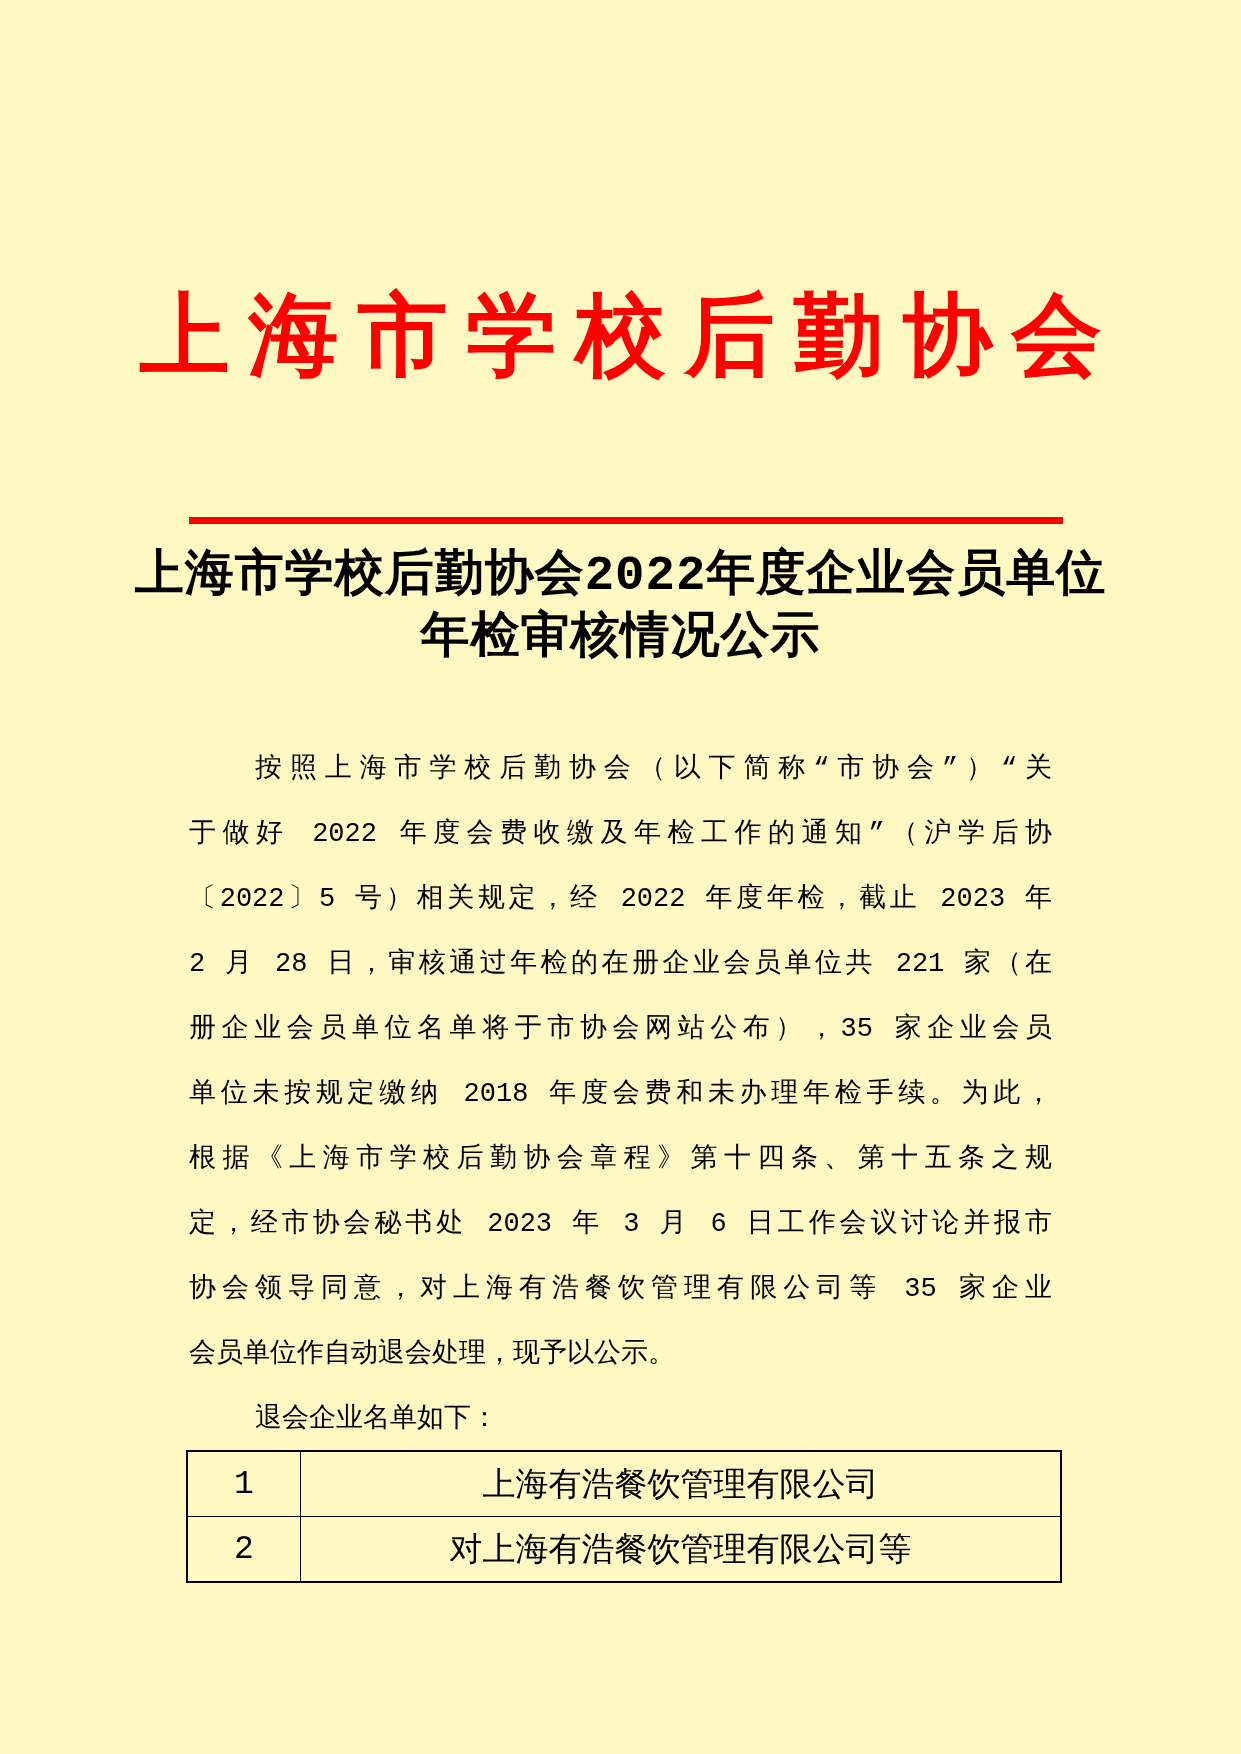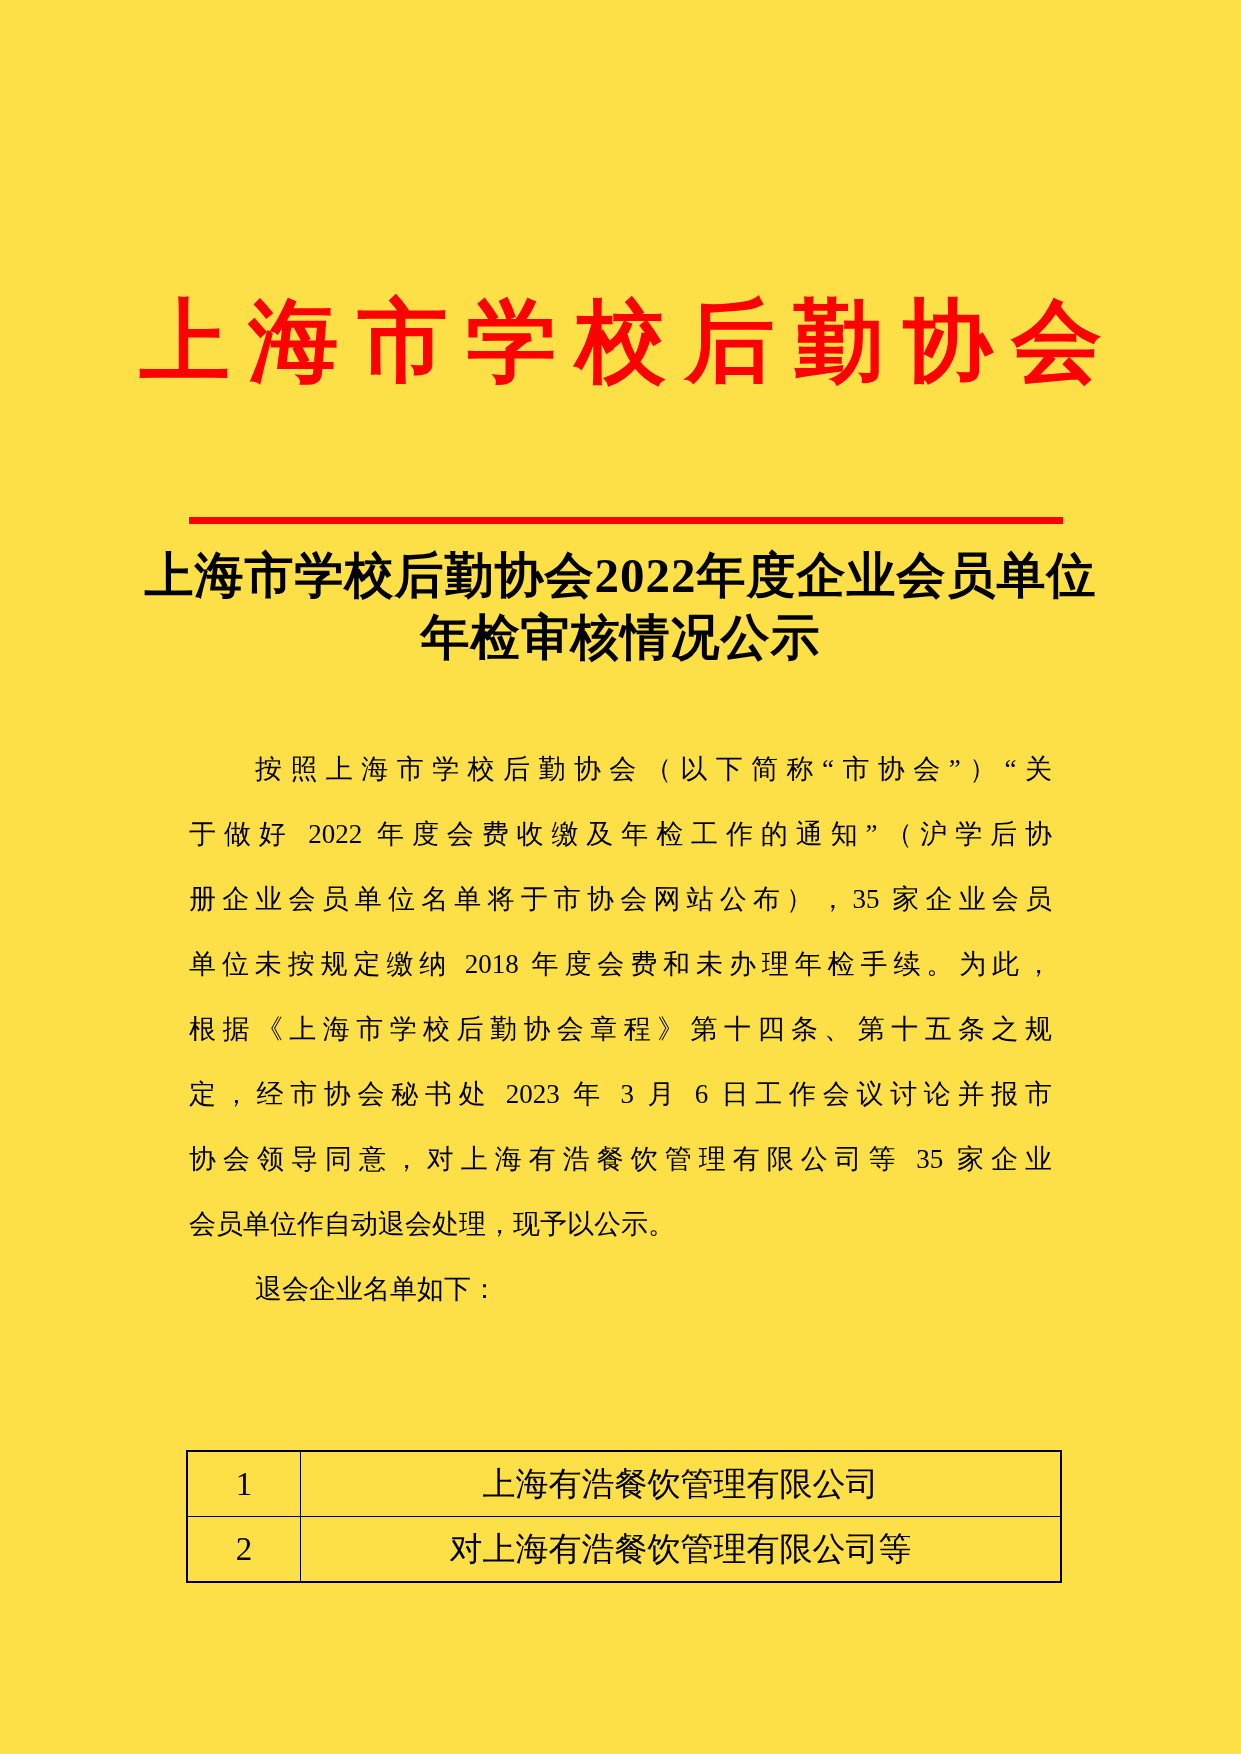--- a/index.html
+++ b/index.html
@@ -11,8 +11,8 @@
     position: relative;
     width: 1241px;
     height: 1754px;
-    background: #fde047;
-    font-family: Liberation Serif, serif;
+    background: #fef9c3;
+    font-family: Liberation Mono, monospace;
     color: #000000;
     overflow: hidden;
   }

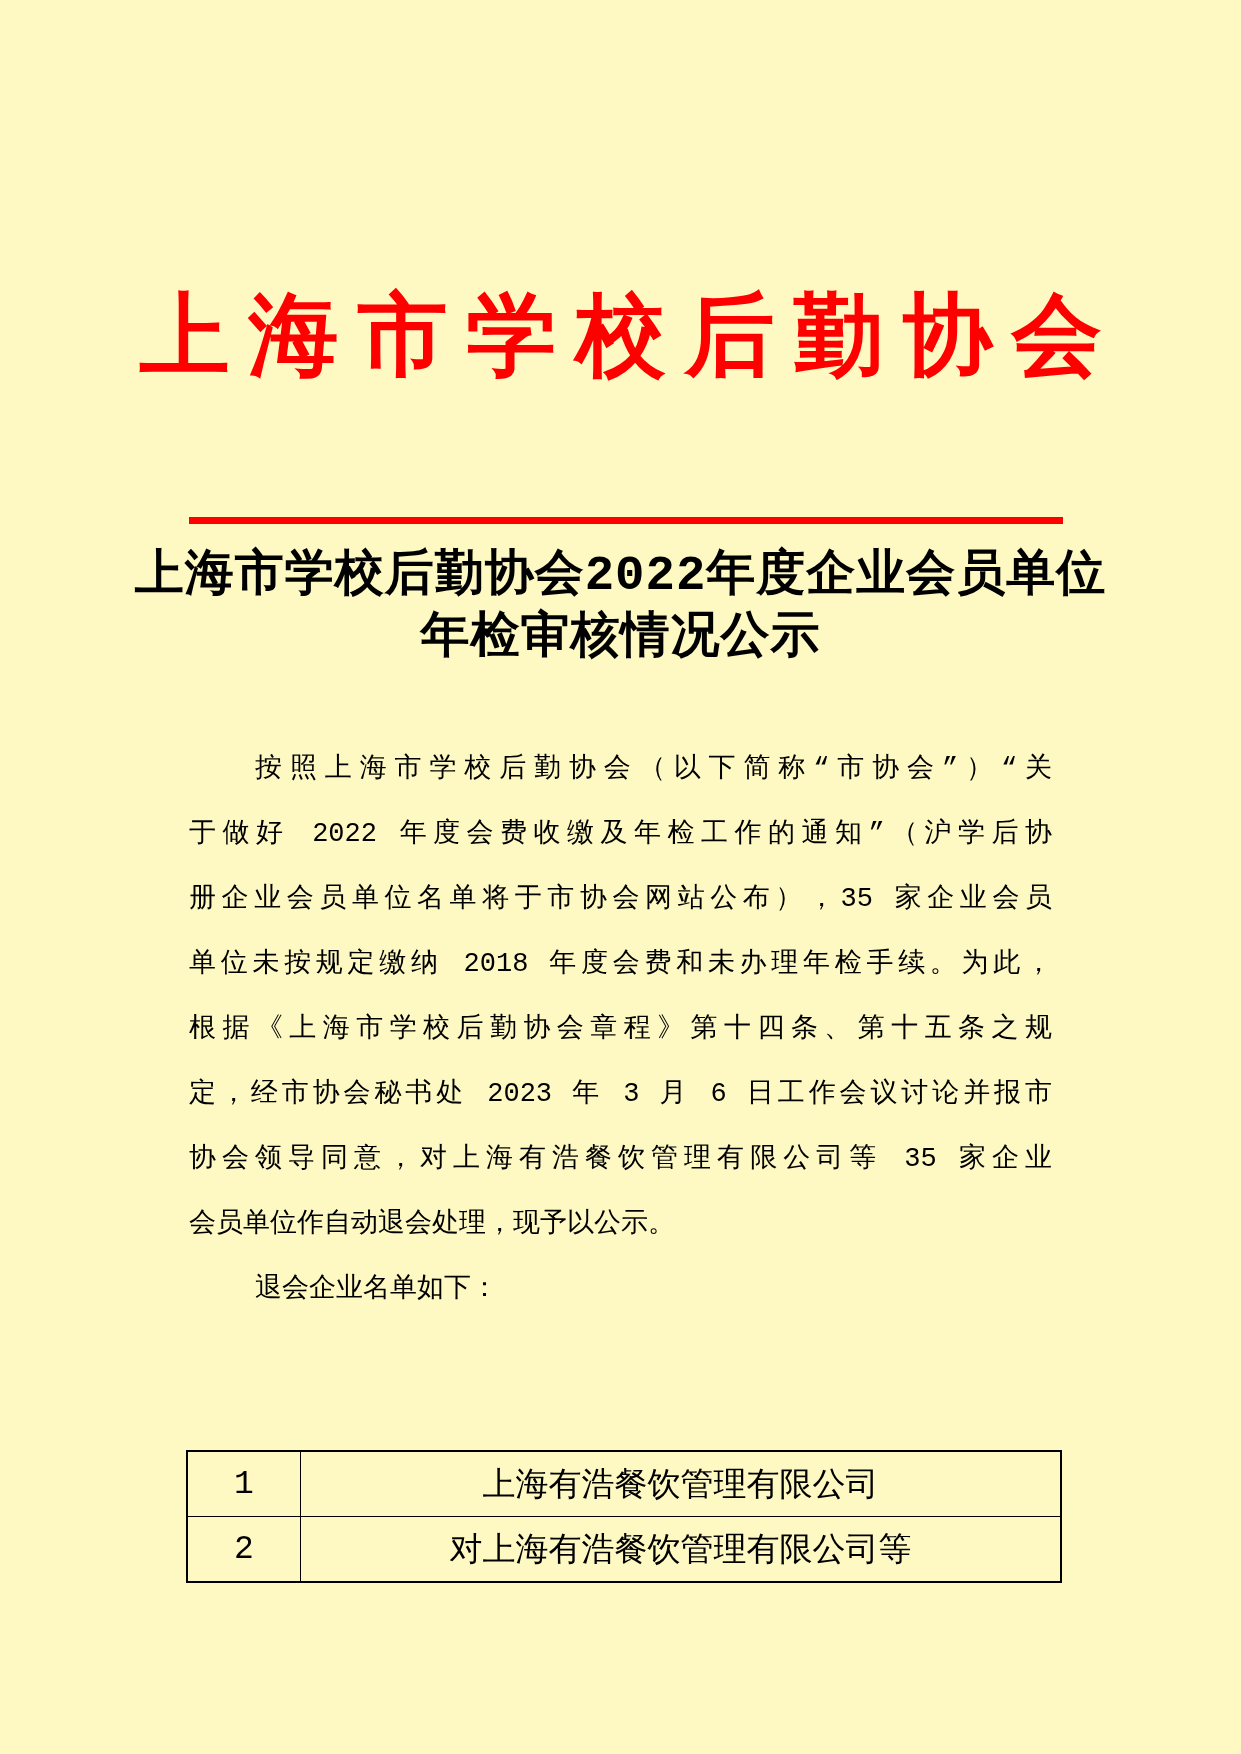--- a/index.html
+++ b/index.html
@@ -118,6 +118,7 @@
   <div class="body-text">
     <div class="body-line justified first-indent">按照上海市学校后勤协会（以下简称“市协会”）“关</div>
     <div class="body-line justified">于做好 2022 年度会费收缴及年检工作的通知”（沪学后协</div>
+    <div class="body-line justified">〔2022〕5 号）相关规定，经 2022 年度年检，截止 2023 年</div>
     <div class="body-line justified">册企业会员单位名单将于市协会网站公布），35 家企业会员</div>
     <div class="body-line justified">单位未按规定缴纳 2018 年度会费和未办理年检手续。为此，</div>
     <div class="body-line justified">根据《上海市学校后勤协会章程》第十四条、第十五条之规</div>

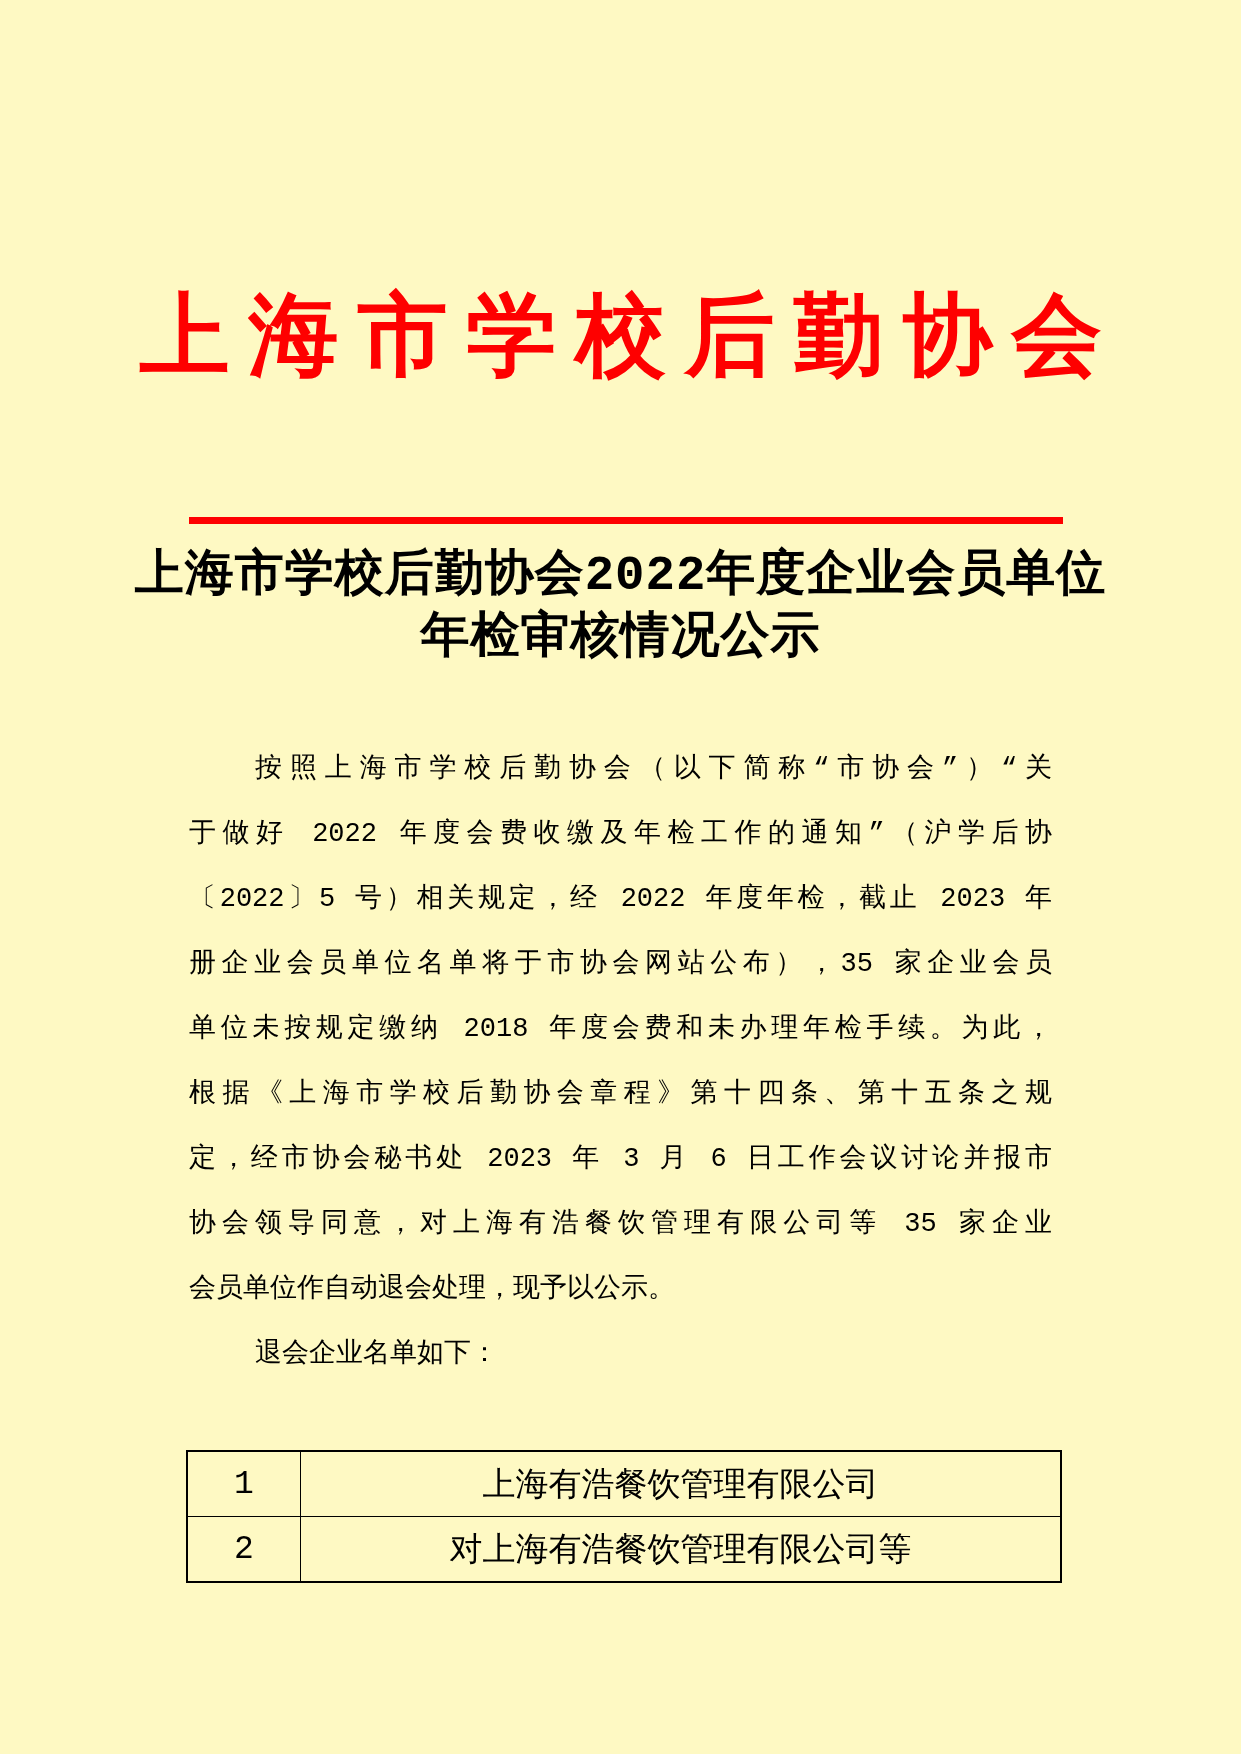--- a/index.html
+++ b/index.html
@@ -119,6 +119,7 @@
     <div class="body-line justified first-indent">按照上海市学校后勤协会（以下简称“市协会”）“关</div>
     <div class="body-line justified">于做好 2022 年度会费收缴及年检工作的通知”（沪学后协</div>
     <div class="body-line justified">〔2022〕5 号）相关规定，经 2022 年度年检，截止 2023 年</div>
+    <div class="body-line justified">2 月 28 日，审核通过年检的在册企业会员单位共 221 家（在</div>
     <div class="body-line justified">册企业会员单位名单将于市协会网站公布），35 家企业会员</div>
     <div class="body-line justified">单位未按规定缴纳 2018 年度会费和未办理年检手续。为此，</div>
     <div class="body-line justified">根据《上海市学校后勤协会章程》第十四条、第十五条之规</div>

